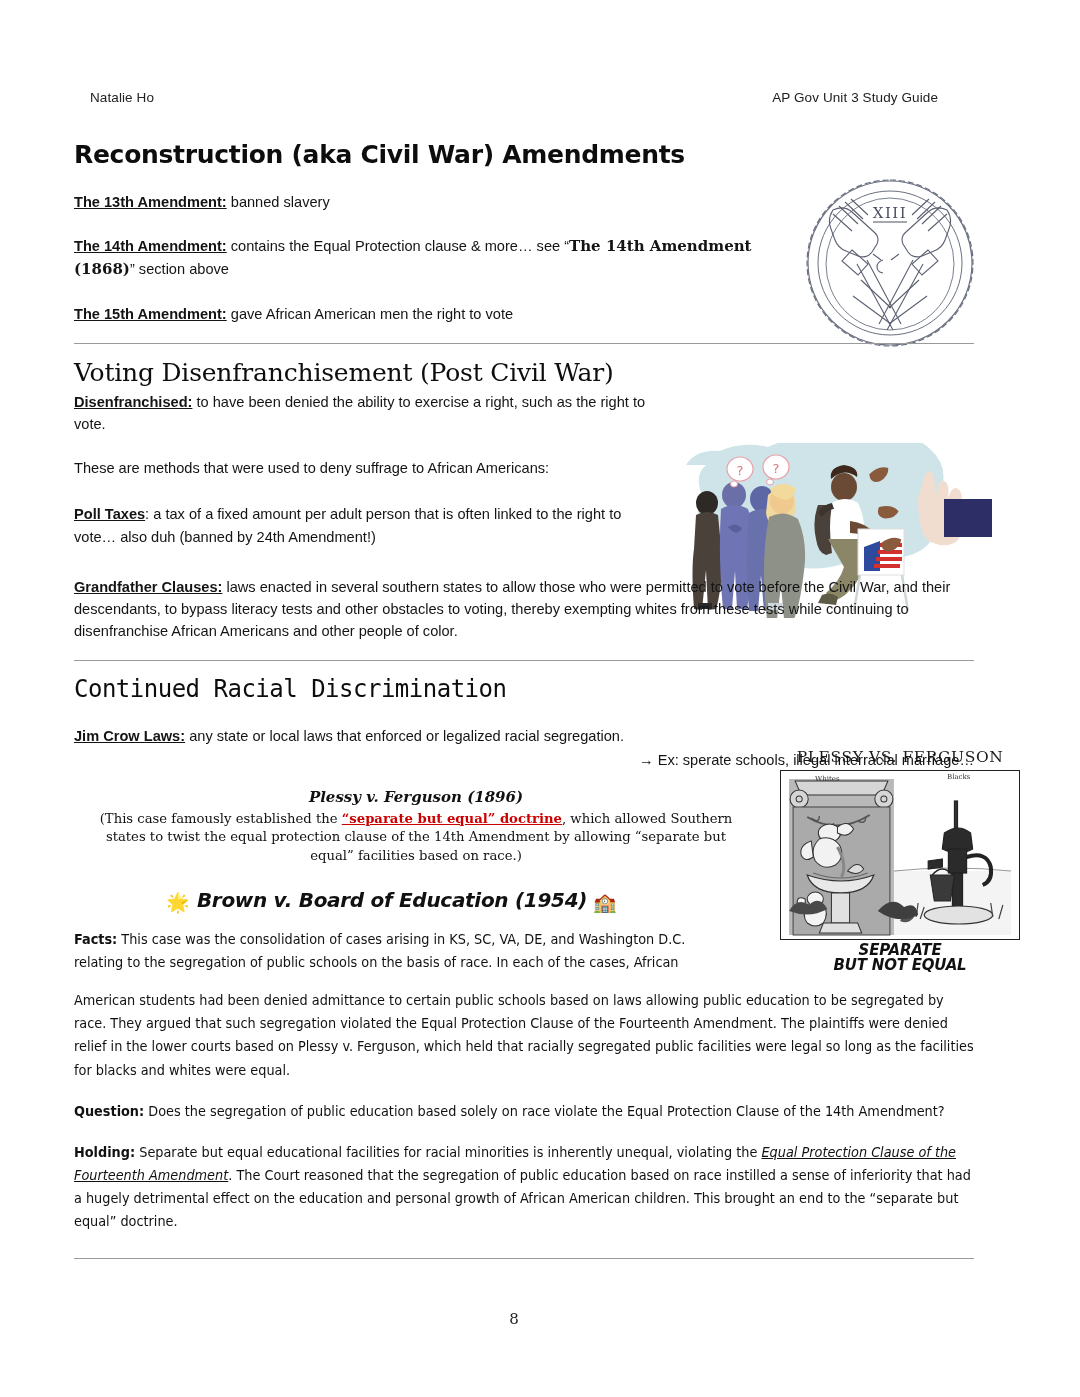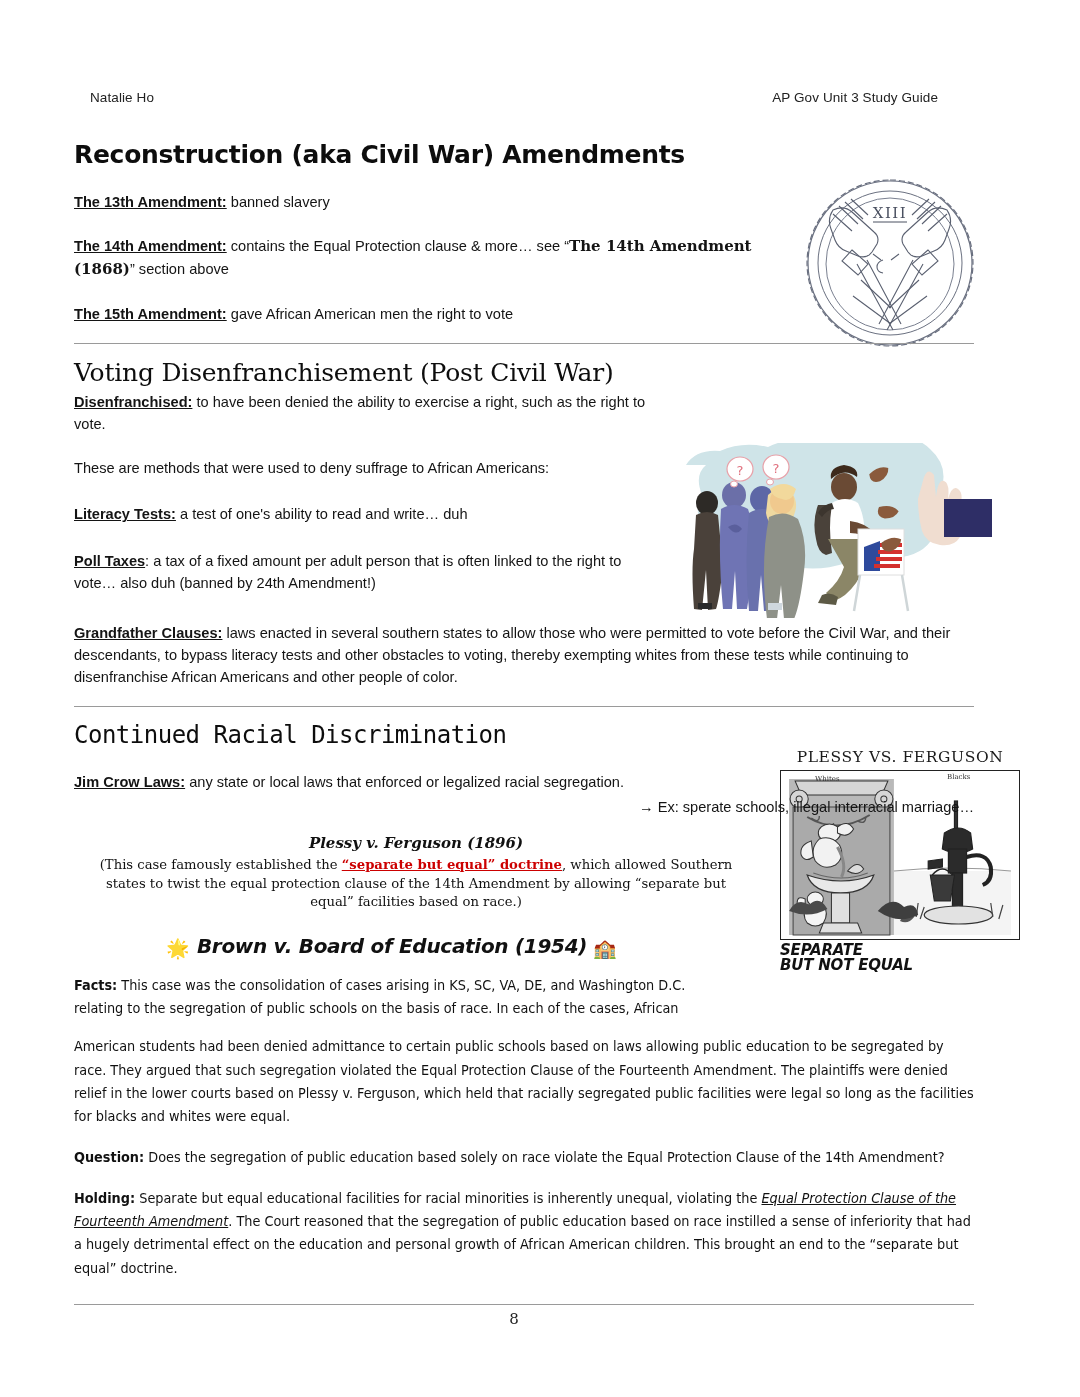--- a/index.html
+++ b/index.html
@@ -425,9 +425,6 @@
 
     <p class="body" style="margin-top:22px;">These are methods that were used to deny suffrage to African Americans:</p>
 
-    <p class="body" style="margin-top:24px;">
-      <span class="u">Literacy Tests:</span><span> a test of one's ability to read and write… duh</span>
-    </p>
 
     <p class="body narrow-3" style="margin-top:24px;">
       <span class="u">Poll Taxes</span><span>: a tax of a fixed amount per adult person that is often linked to the right to vote… also duh (banned by 24th Amendment!)</span>

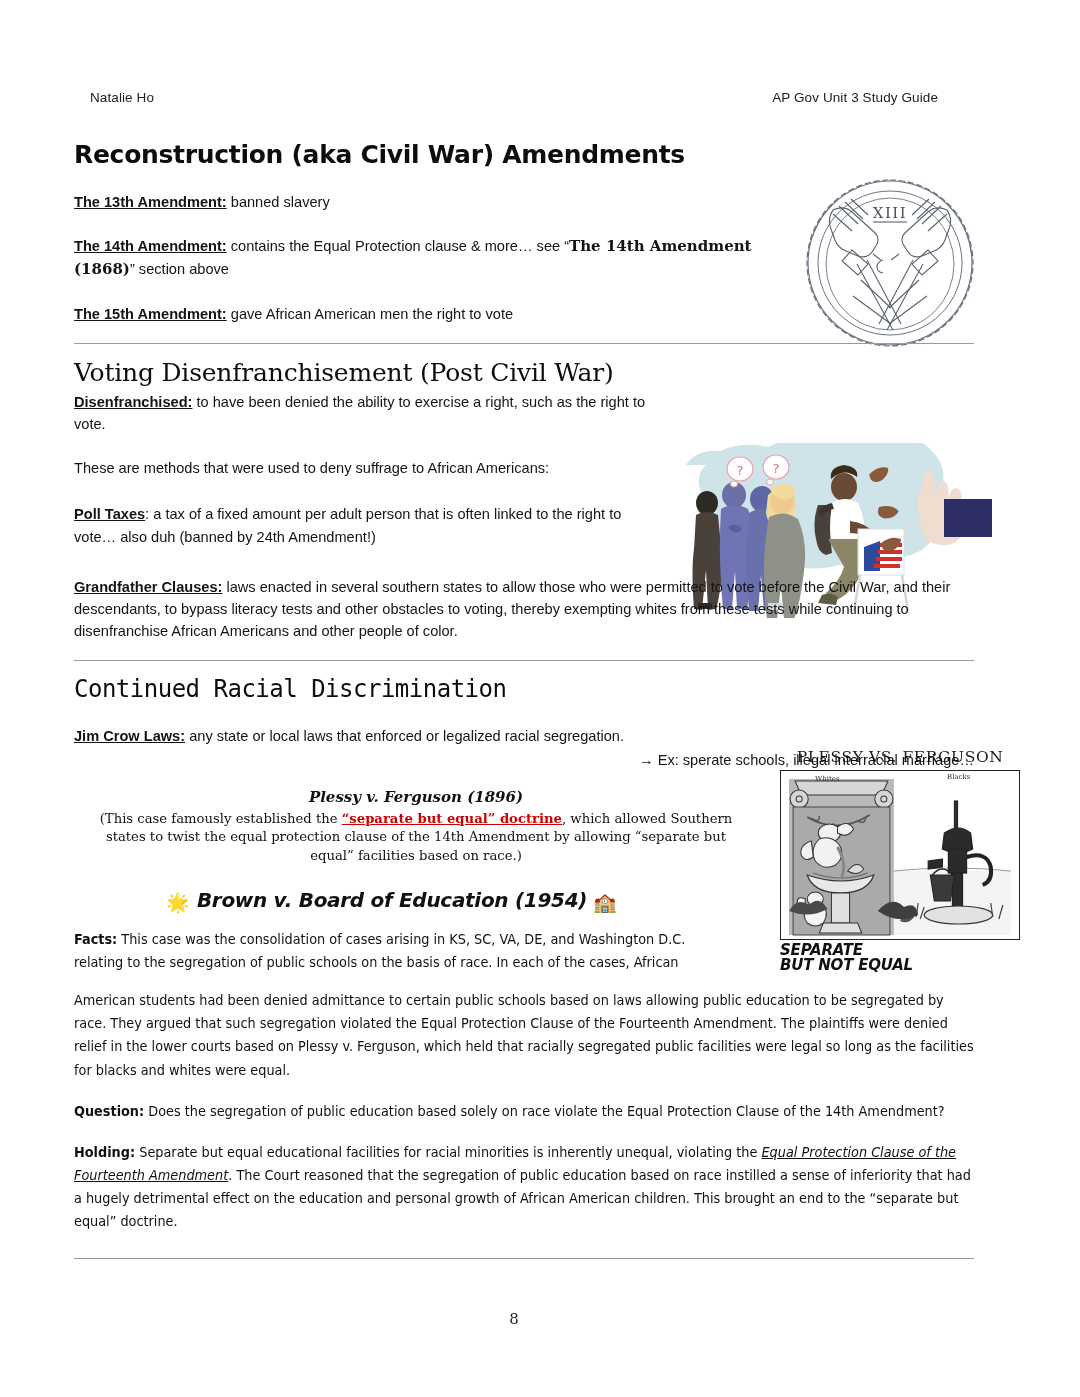--- a/index.html
+++ b/index.html
@@ -179,6 +179,7 @@
     font-weight: bold;
     font-style: italic;
     font-size: 15px;
+    text-align: center;
     line-height: 1.02;
     margin-top: 3px;
     letter-spacing: -0.2px;

